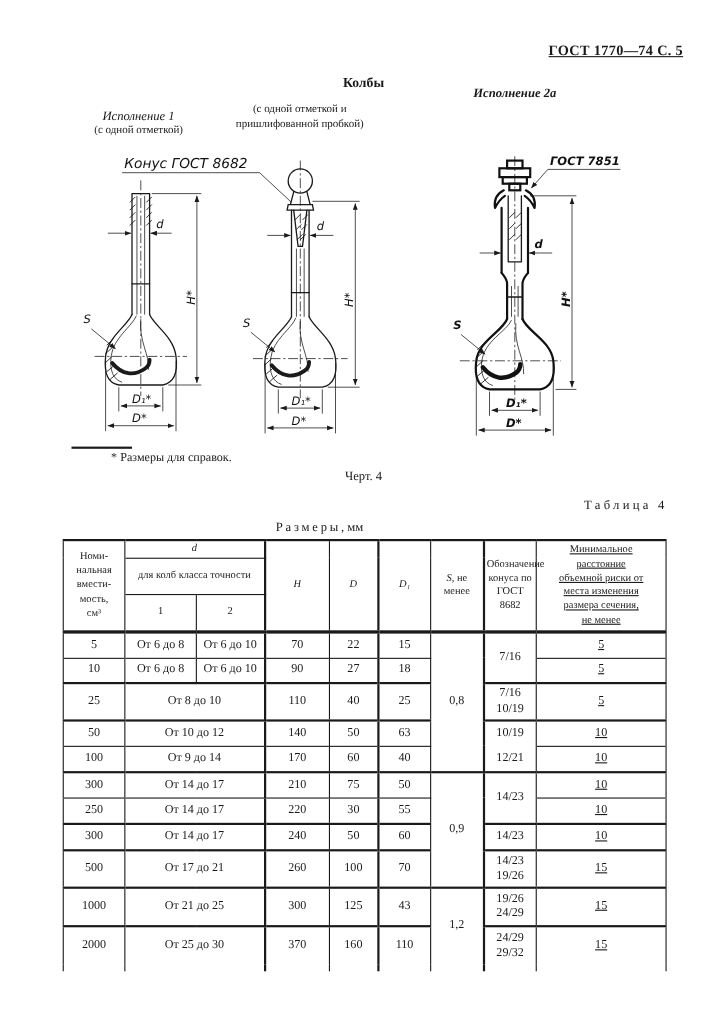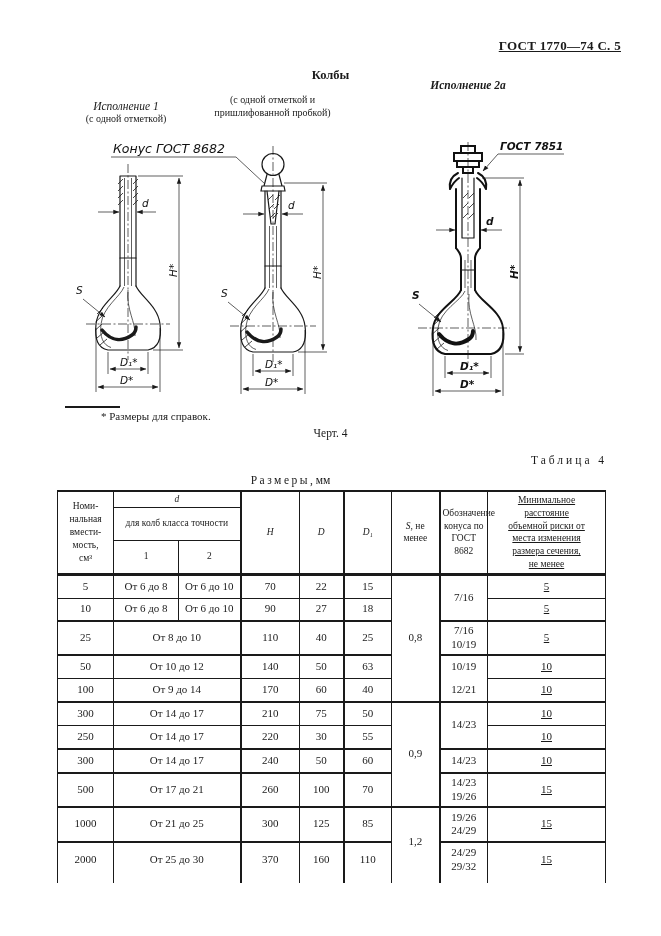--- a/index.html
+++ b/index.html
@@ -336,7 +336,7 @@
     <td colspan="2">От 21 до 25</td>
     <td class="lt">300</td>
     <td>125</td>
-    <td class="lt">85</td>
+    <td class="lt">43</td>
     <td rowspan="2">1,2</td>
     <td class="lt pre">19/26
 24/29</td>

